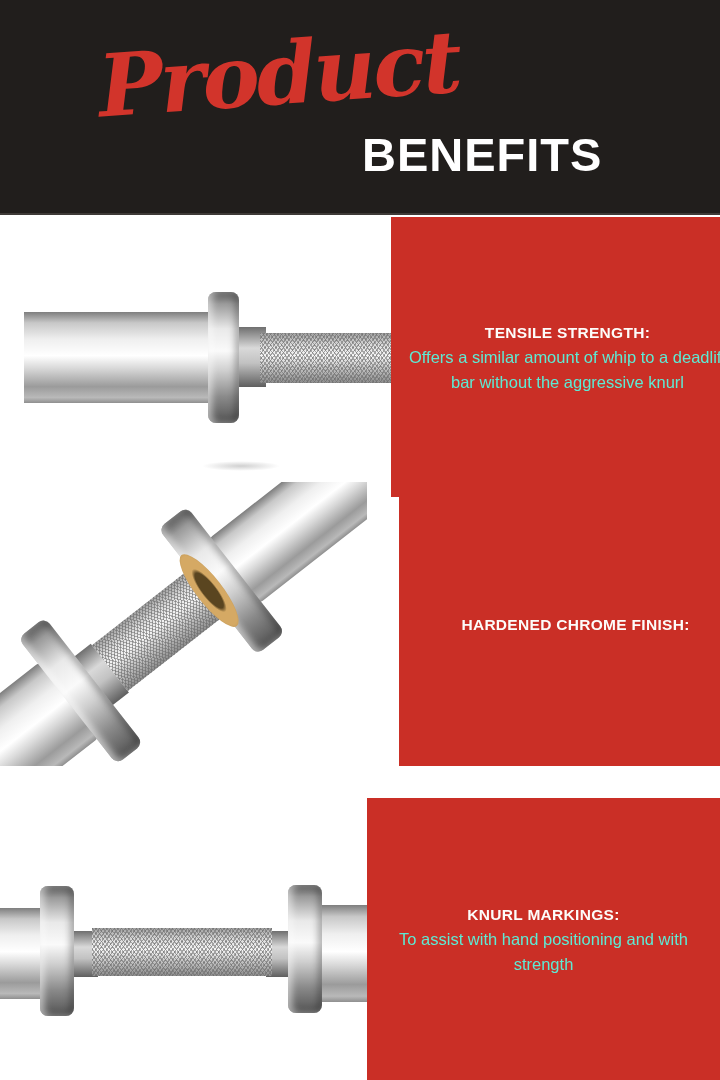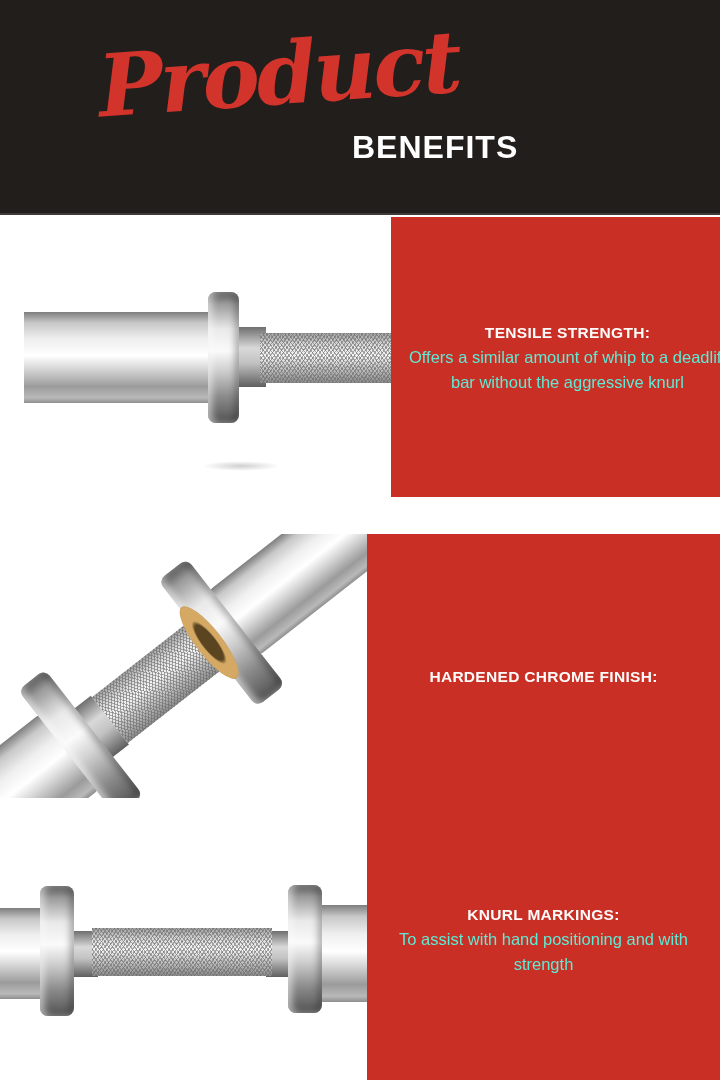--- a/index.html
+++ b/index.html
@@ -12,7 +12,7 @@
   .script-word{position:absolute;left:98px;top:22px;font-family:"DejaVu Serif",serif;
                font-style:italic;font-weight:bold;font-size:86px;line-height:1.2;
                color:#d2342b;letter-spacing:-3px;transform:rotate(-4deg);}
-  .block-word{position:absolute;left:352px;top:131px;font-size:32px;font-weight:bold;
+  .block-word{position:absolute;left:362px;top:131px;font-size:47px;font-weight:bold;
               color:#ffffff;letter-spacing:1px;line-height:1;}
 
   

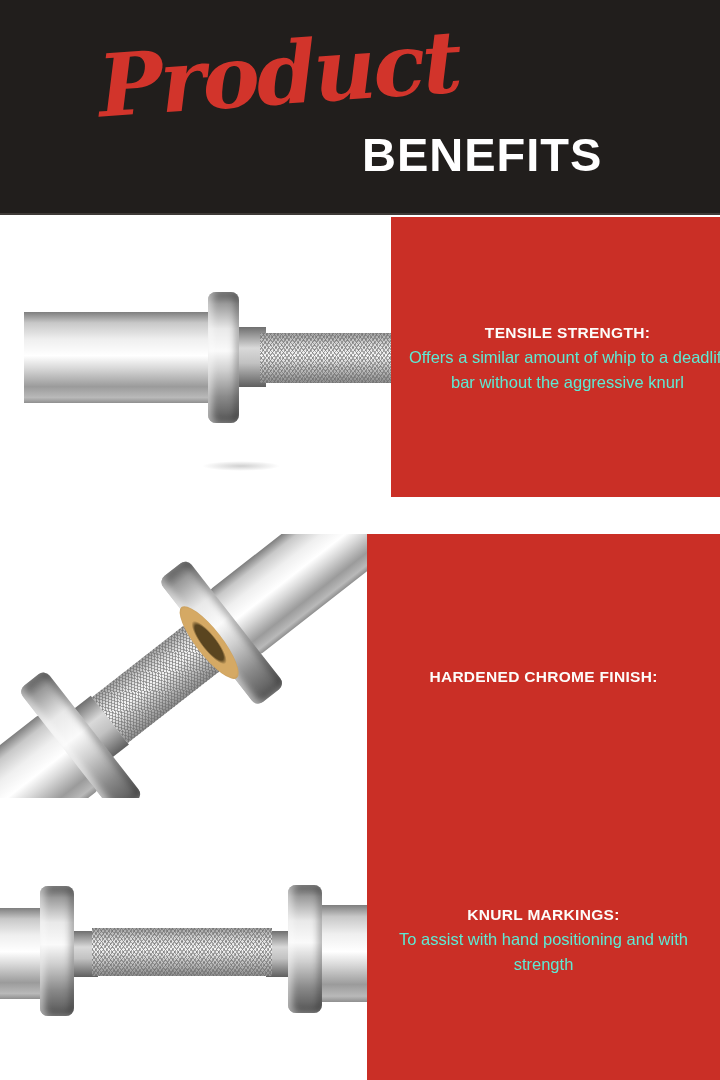--- a/index.html
+++ b/index.html
@@ -18,7 +18,7 @@
   
   .row{position:absolute;left:0;width:720px;display:flex;}
   .row1{top:215px;height:282px;padding-left:24px;}
-  .row2{top:534px;height:284px;}
+  .row2{top:482px;height:284px;gap:32px;}
   .row3{top:798px;height:282px;}
   .photo{position:relative;width:367px;height:100%;background:#ffffff;overflow:hidden;flex:none;}
   .redbox{width:353px;height:100%;background:#ca2f26;flex:none;box-sizing:border-box;

